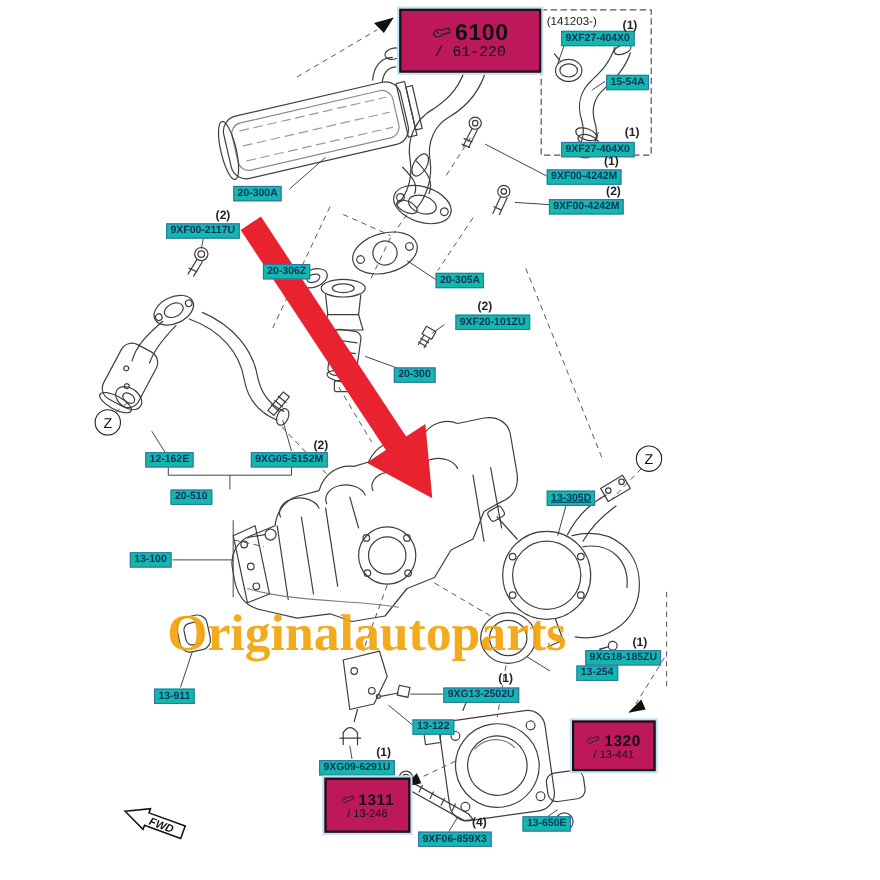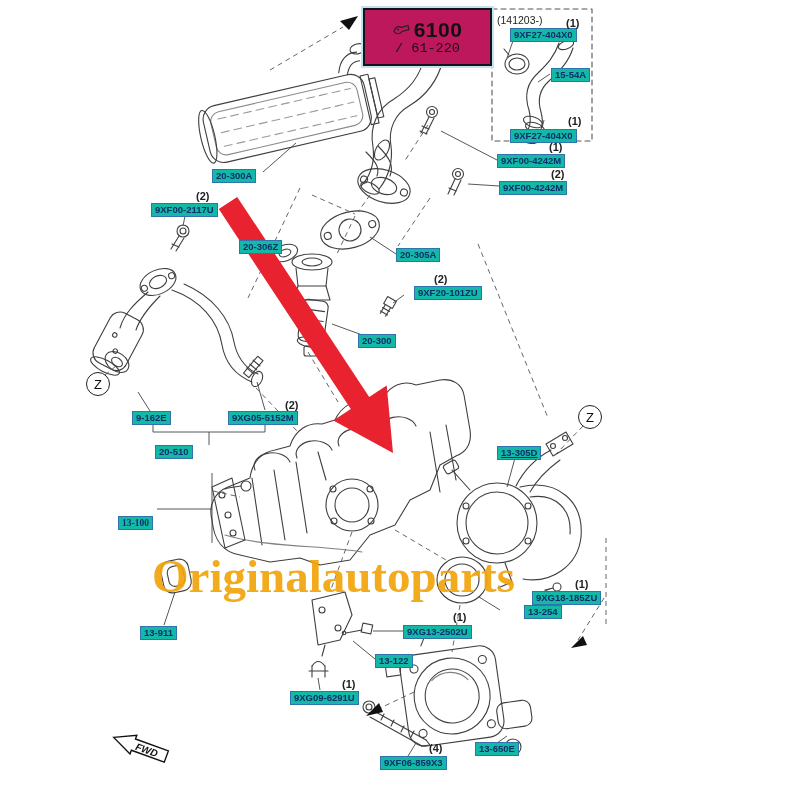--- a/index.html
+++ b/index.html
@@ -363,7 +363,7 @@
     <div class="plabel" style="left: 396px; top: 248px;">20-305A</div>
     <div class="plabel" style="left: 403px; top: 286px; margin-left: 11px;">9XF20-101ZU</div>
     <div class="plabel" style="left: 358px; top: 334px;">20-300</div>
-    <div class="plabel" style="left: 132px; top: 411px;">9-162E</div>
+    <div class="plabel" style="left: 132px; top: 411px;">12-162E</div>
     <div class="plabel" style="left: 228px; top: 411px;">9XG05-5152M</div>
     <div class="plabel" style="left: 155px; top: 445px;">20-510</div>
     <div class="plabel" style="left: 118px; top: 516px; font-family: Liberation Serif, serif;">13-100</div>

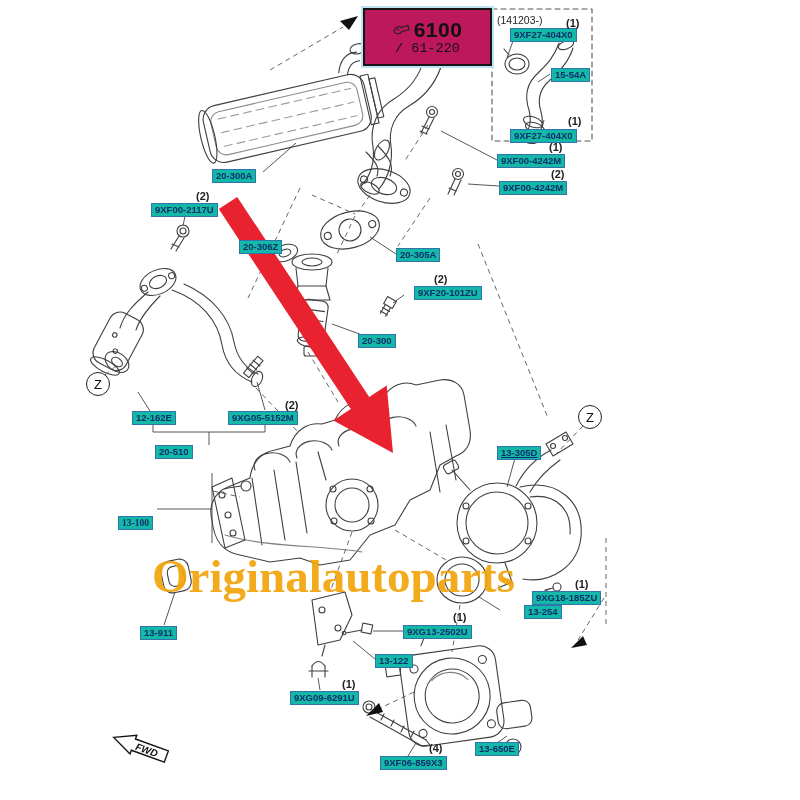--- a/index.html
+++ b/index.html
@@ -366,7 +366,7 @@
     <div class="plabel" style="left: 132px; top: 411px;">12-162E</div>
     <div class="plabel" style="left: 228px; top: 411px;">9XG05-5152M</div>
     <div class="plabel" style="left: 155px; top: 445px;">20-510</div>
-    <div class="plabel" style="left: 118px; top: 516px; font-family: Liberation Serif, serif;">13-100</div>
+    <div class="plabel" style="left: 118px; top: 502px;">13-100</div>
     <div class="plabel" style="left: 140px; top: 626px;">13-911</div>
     <div class="plabel" style="left: 497px; top: 446px; text-decoration: underline;">13-305D</div>
     <div class="plabel" style="left: 532px; top: 591px;">9XG18-185ZU</div>

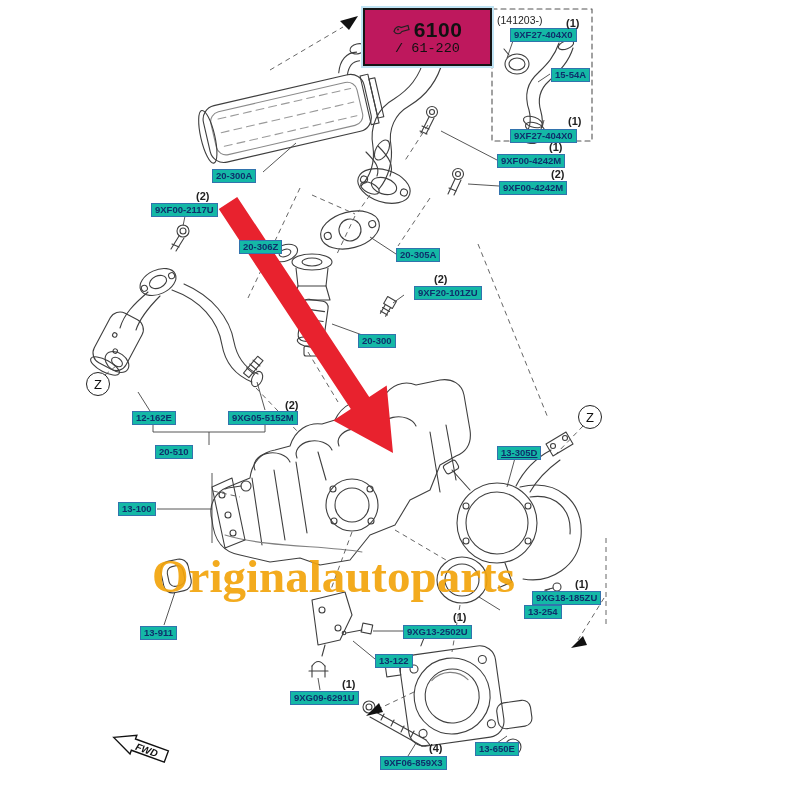--- a/index.html
+++ b/index.html
@@ -403,6 +403,18 @@
       </div>
       <span class="rrange">/ 61-220</span>
     </div>
+    <div class="refbox" style="left: 520px; top: 655px; width: 64px; height: 32px;">
+      <div class="row1">
+        <span class="picon">
+          <svg width="13" height="9" viewBox="0 0 18 12">
+            <path d="M1 8 C2 4 5 2 8 4 L15 2 L16 6 L9 8 C7 11 3 11 1 8 Z" fill="none" stroke="#222" stroke-width="1.2"></path>
+            <circle cx="5" cy="6" r="1" fill="#222"></circle>
+          </svg>
+        </span>
+        <span class="rcode">1320</span>
+      </div>
+      <span class="rrange">/ 13-441</span>
+    </div>
   </div>
 
 </body></html>

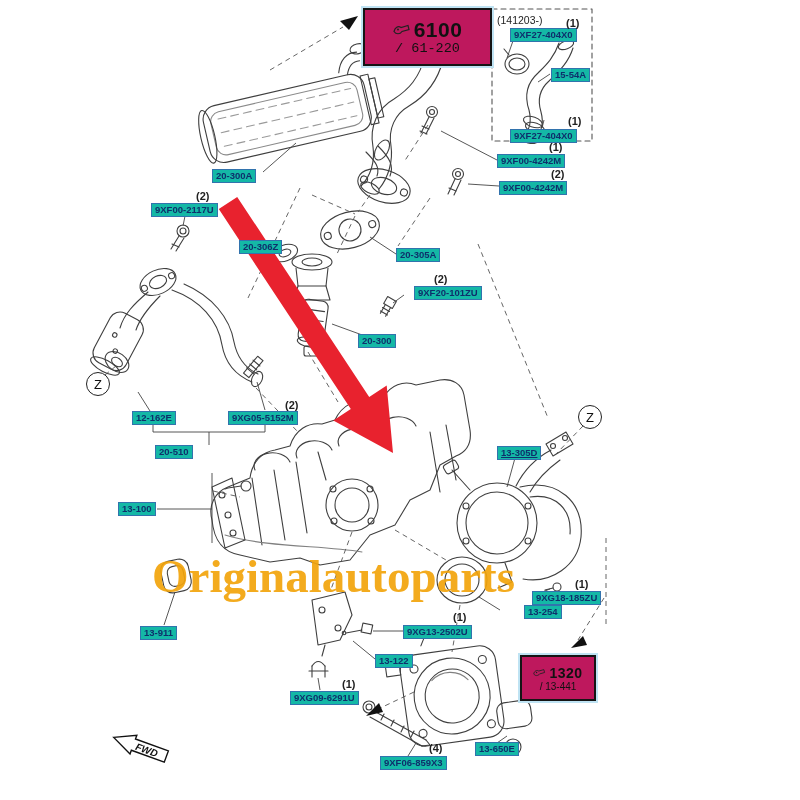--- a/index.html
+++ b/index.html
@@ -415,6 +415,18 @@
       </div>
       <span class="rrange">/ 13-441</span>
     </div>
+    <div class="refbox" style="left: 295px; top: 707px; width: 66px; height: 36px;">
+      <div class="row1">
+        <span class="picon">
+          <svg width="13" height="9" viewBox="0 0 18 12">
+            <path d="M1 8 C2 4 5 2 8 4 L15 2 L16 6 L9 8 C7 11 3 11 1 8 Z" fill="none" stroke="#222" stroke-width="1.2"></path>
+            <circle cx="5" cy="6" r="1" fill="#222"></circle>
+          </svg>
+        </span>
+        <span class="rcode">1311</span>
+      </div>
+      <span class="rrange">/ 13-246</span>
+    </div>
   </div>
 
 </body></html>

